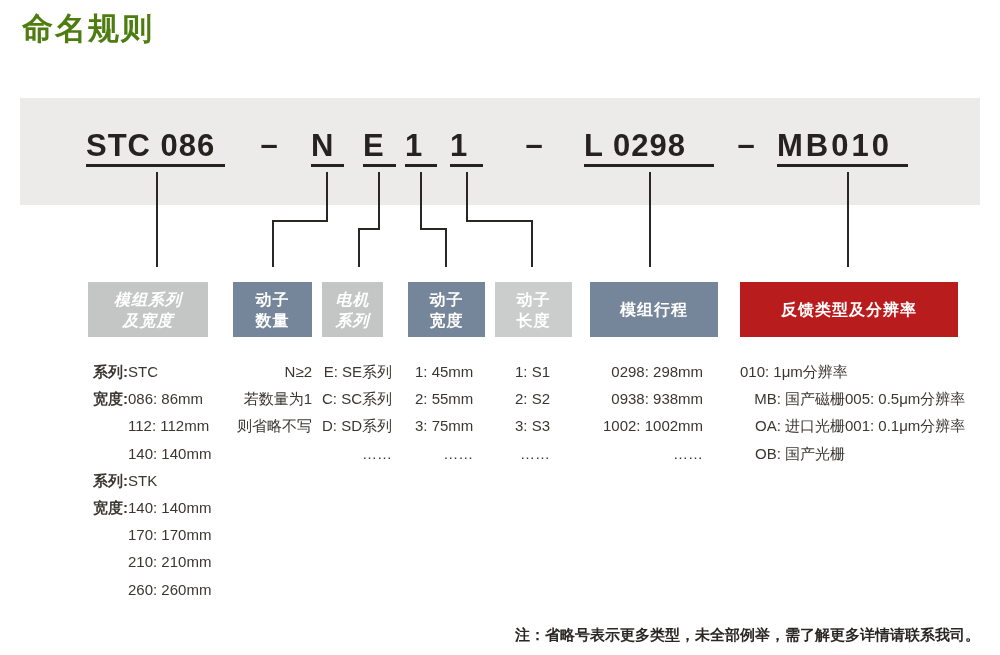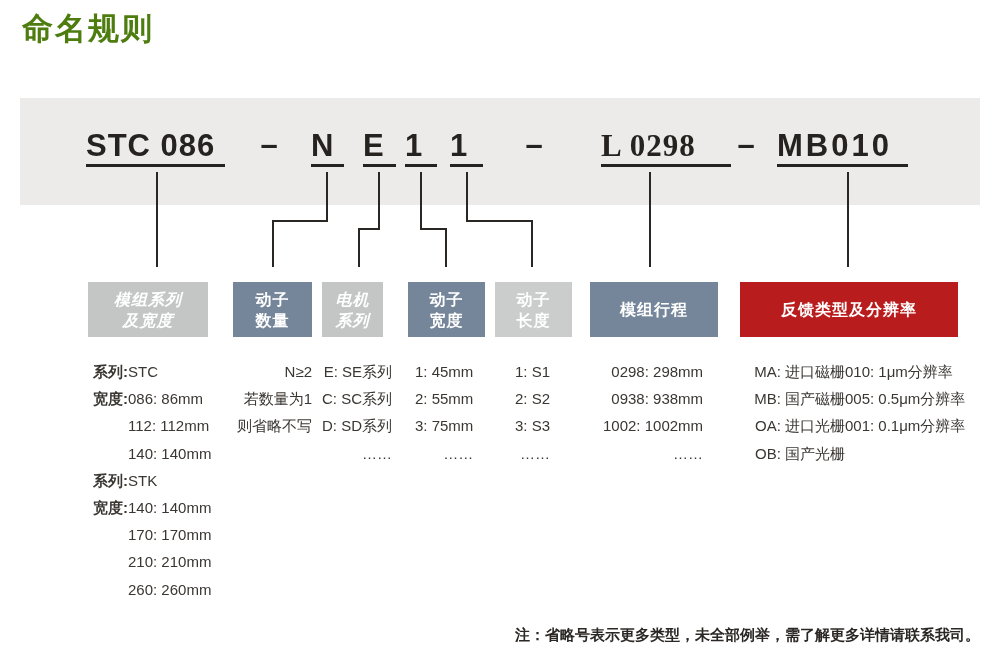--- a/index.html
+++ b/index.html
@@ -65,7 +65,7 @@
 <div class="abs codeseg" style="left:405px;width:32px;">1</div>
 <div class="abs codeseg" style="left:450px;width:33px;">1</div>
 <div class="abs dashseg" style="left:519px;width:30px;">–</div>
-<div class="abs codeseg" style="left:601px;width:130px;font-family:Liberation Serif, serif;">L 0298</div>
+<div class="abs codeseg" style="left:584px;width:130px;">L 0298</div>
 <div class="abs dashseg" style="left:731px;width:30px;">–</div>
 <div class="abs codeseg wide" style="left:777px;width:131px;">MB010</div>
 

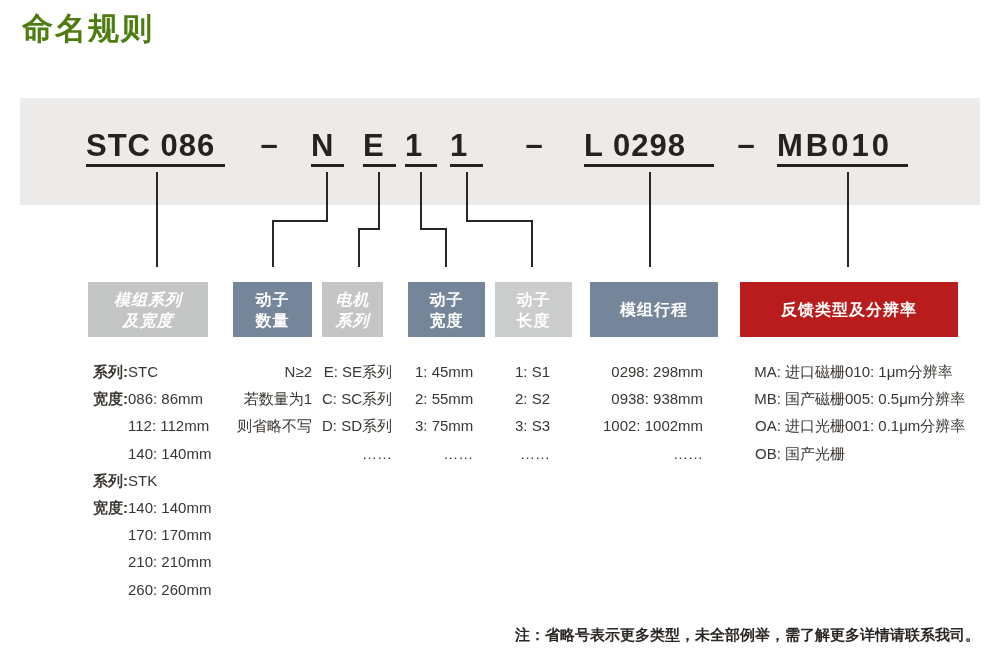--- a/index.html
+++ b/index.html
@@ -194,7 +194,6 @@
 
 <div class="abs col col7" style="left:740px;top:358px;">
   <div class="row">
-      <span class="code">MA: 进口磁栅</span>
       <span>010: 1μm分辨率</span>
     </div>
   <div class="row">

